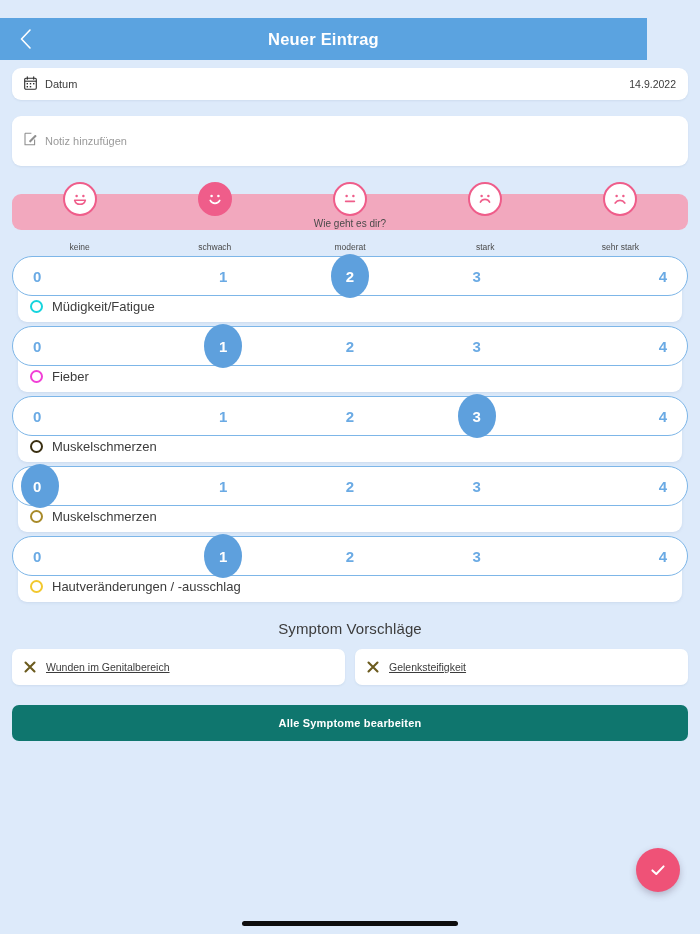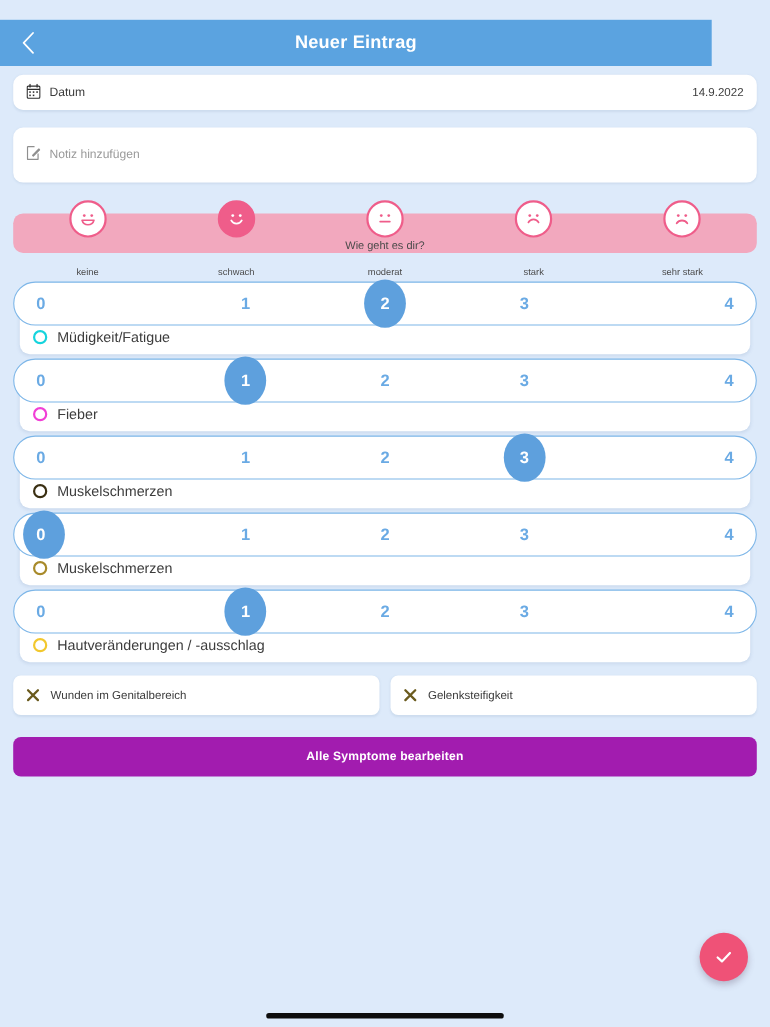--- a/index.html
+++ b/index.html
@@ -392,6 +392,7 @@
         </div>
       </div>
 
+    <div class="sugg-title">Symptom Vorschläge</div>
     <div class="sugg-grid">
       <div class="sugg-chip">
         <span class="xi">

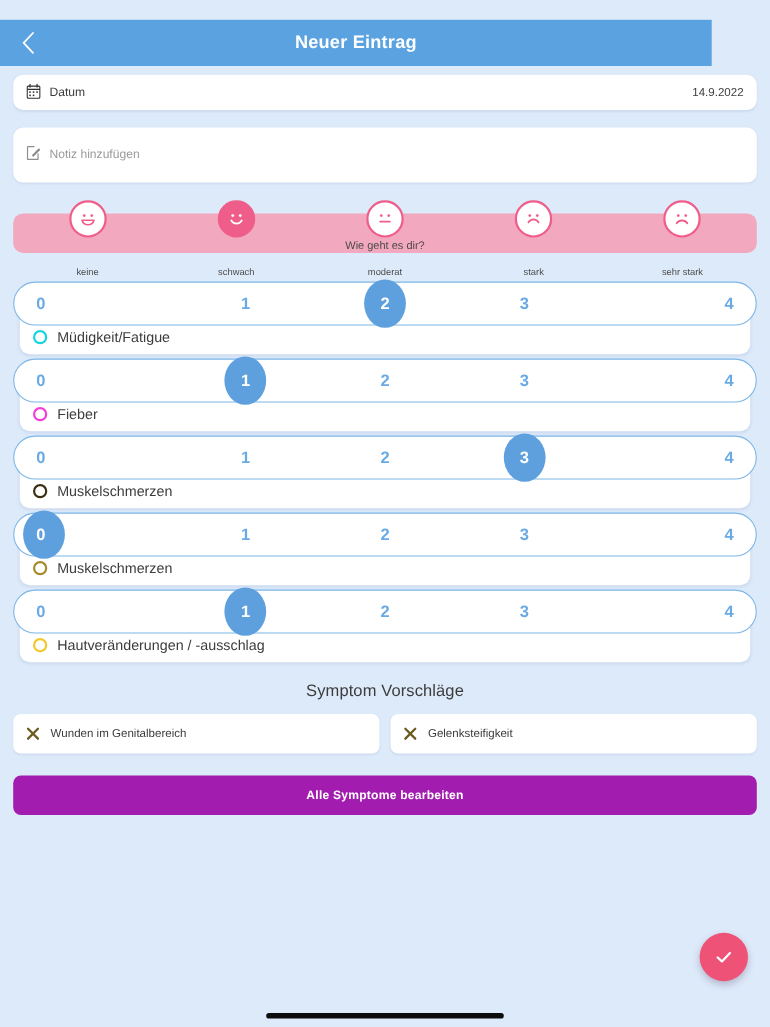--- a/index.html
+++ b/index.html
@@ -132,7 +132,7 @@
     flex: 1; height: 36px; background: #ffffff; border-radius: 7px;
     display: flex; align-items: center; padding: 4px 12px;
     box-shadow: 0 1px 2px rgba(90,120,160,.12);
-    font-size: 10.5px; color: #3c3c3c; cursor: pointer;
+    font-size: 10.5px; color: #3c3c3c; cursor: pointer; text-decoration: underline;
   }
   .sugg-chip .xi { margin-right: 10px; display: flex; }
 

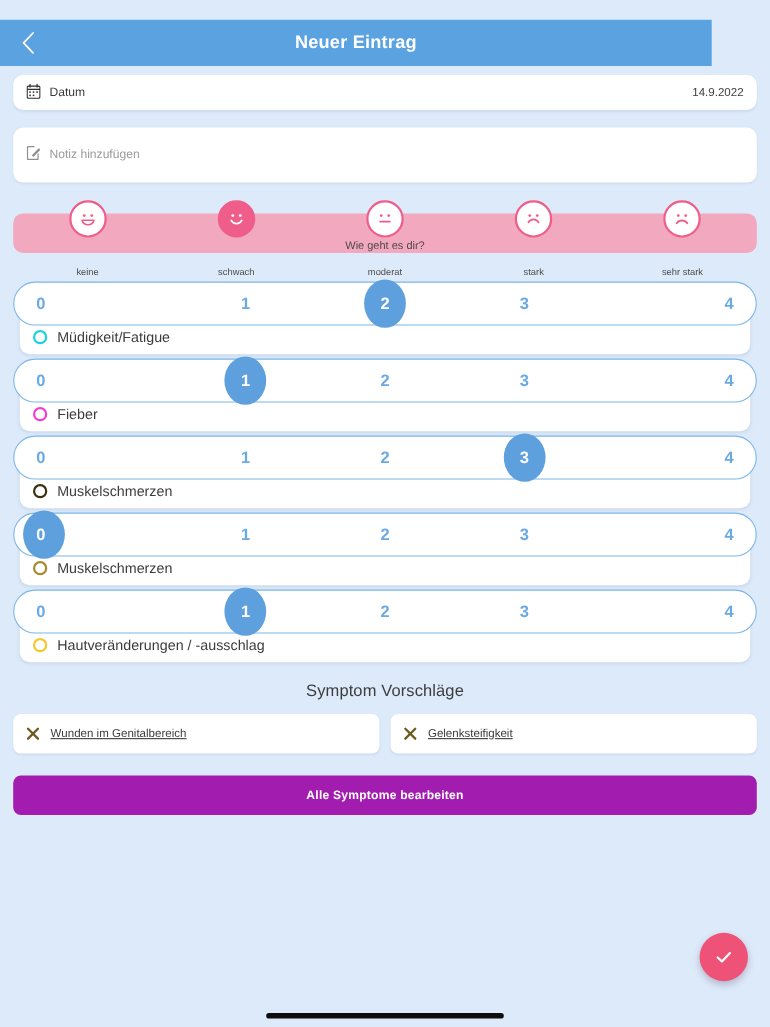--- a/index.html
+++ b/index.html
@@ -138,7 +138,7 @@
 
   .btn-all {
     margin: 20px 12px 0 12px; height: 36px;
-    background: #a21caf; border-radius: 7px;
+    background: #0f766e; border-radius: 7px;
     display: flex; align-items: center; justify-content: center;
     color: #ffffff; font-size: 11px; font-weight: bold;
     cursor: pointer; letter-spacing: .2px;

